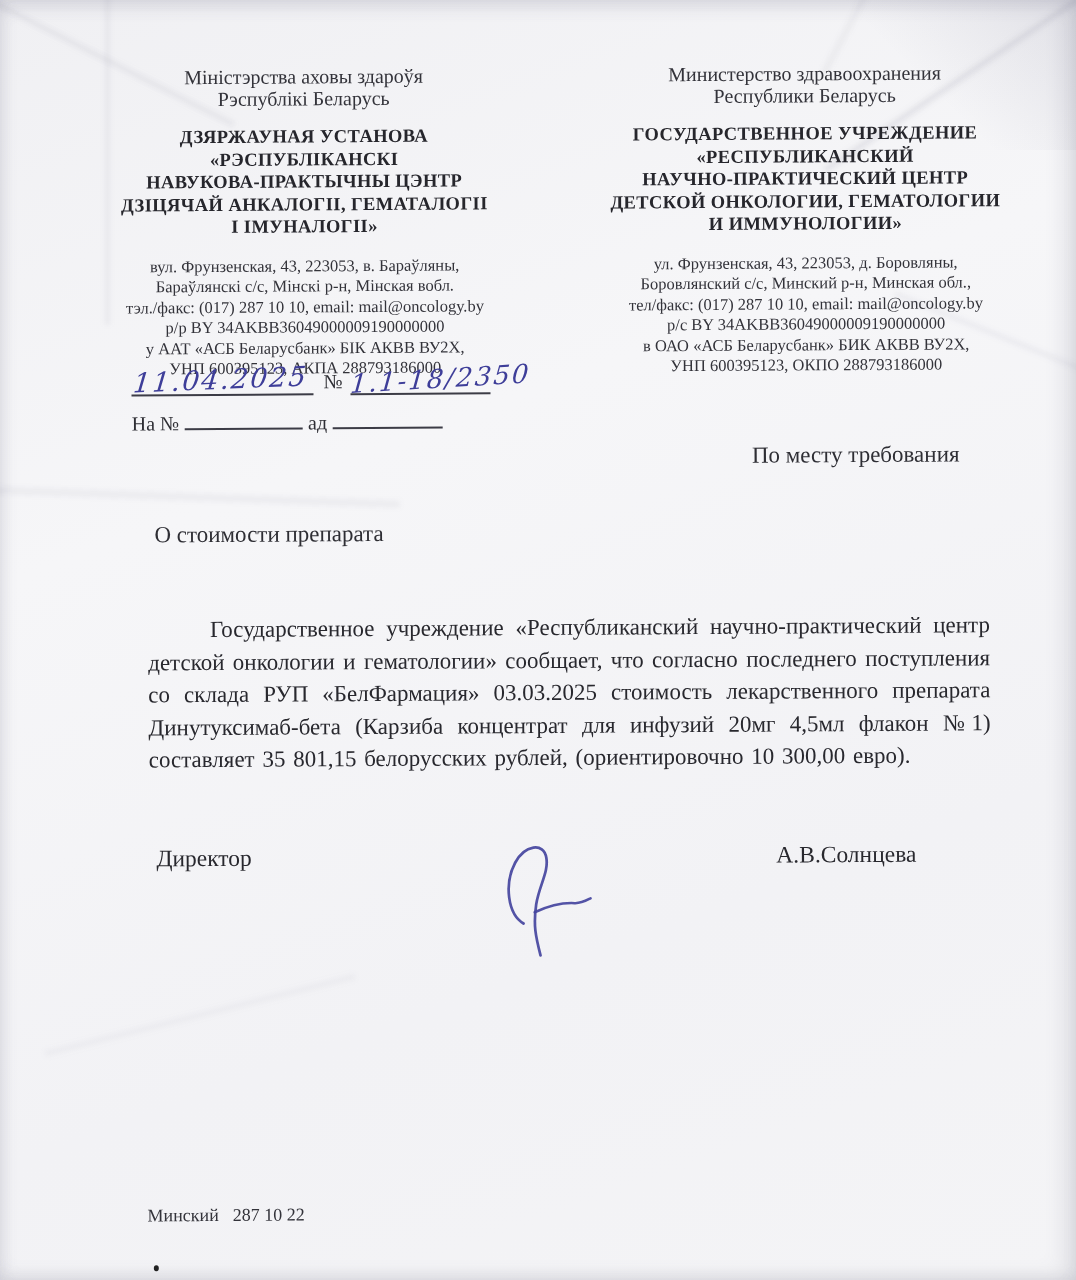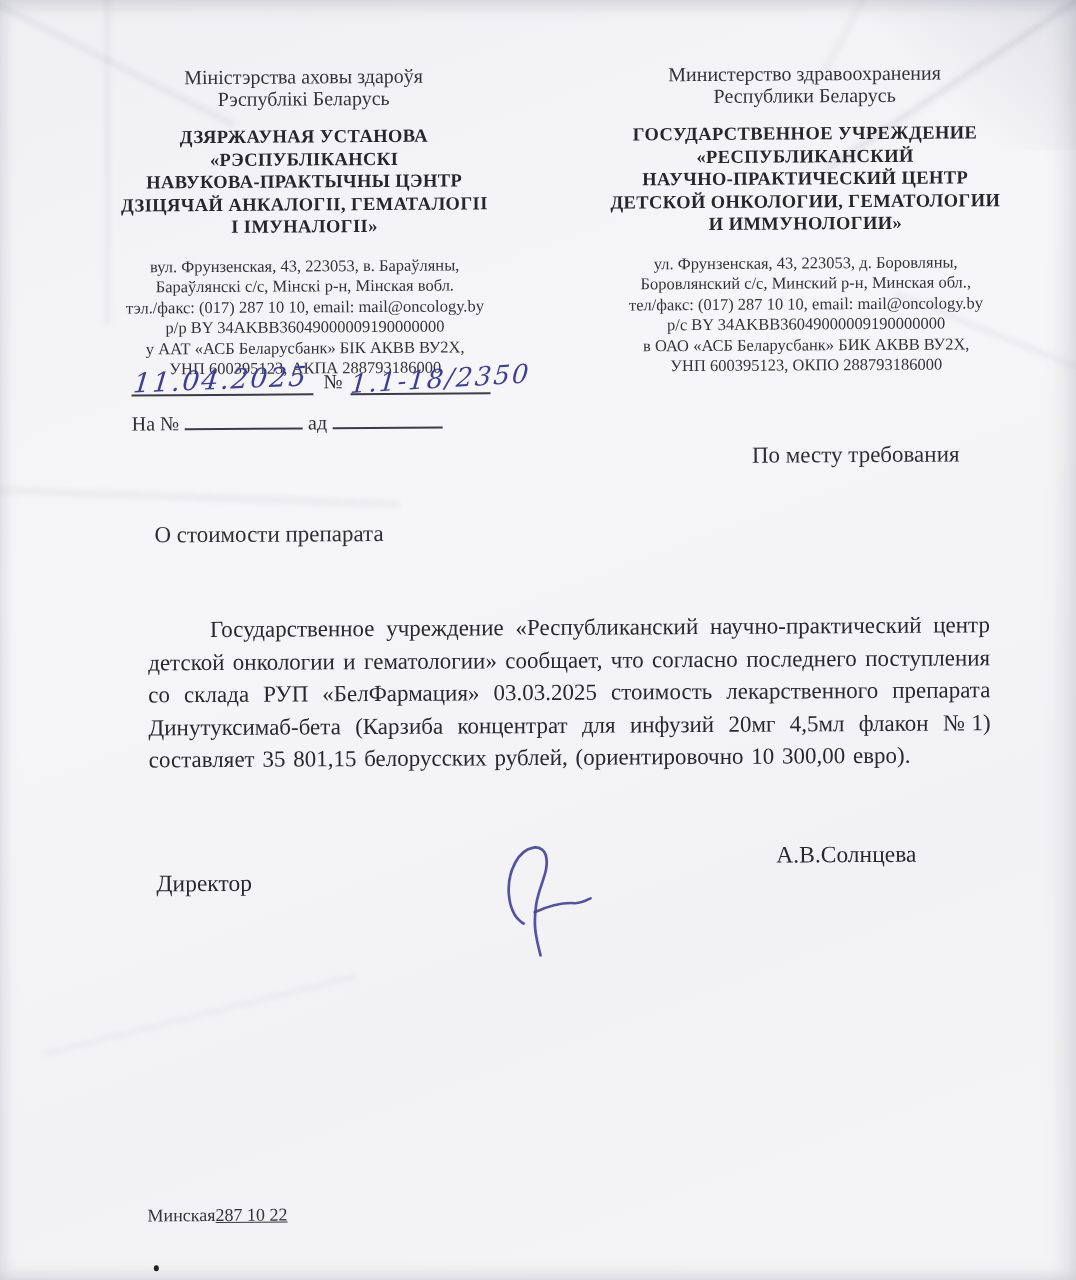--- a/index.html
+++ b/index.html
@@ -72,7 +72,7 @@
   }
 
   .signrow{position:absolute;left:0;top:843px;width:1076px;font-size:23.5px;color:#28282e;}
-  .sign-title{position:absolute;left:155px;top:0;margin-top:25px;}
+  .sign-title{position:absolute;left:155px;top:0;}
   .sign-name{position:absolute;left:727px;top:0;margin-left:48px;}
   .sign-svg{position:absolute;left:488px;top:-6px;width:130px;height:120px;}
 

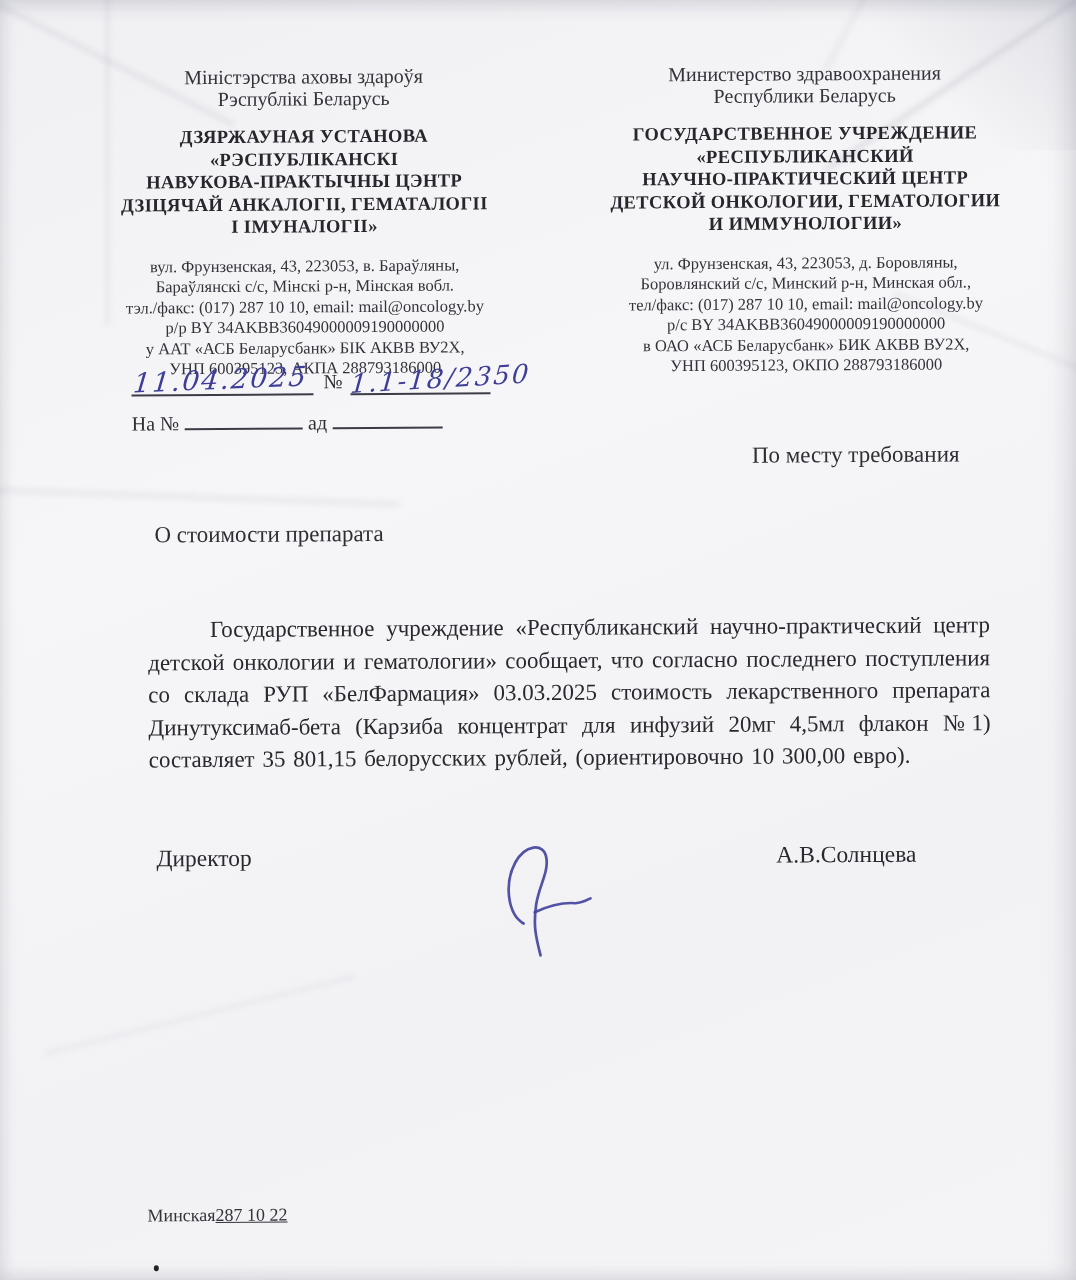--- a/index.html
+++ b/index.html
@@ -165,7 +165,7 @@
     </div>
 
     <div class="footer">
-      <span>Минская</span><span class="ph">287 10 22</span>
+      <span>Минский</span><span class="ph">287 10 22</span>
     </div>
 
     <div class="specdot"></div>

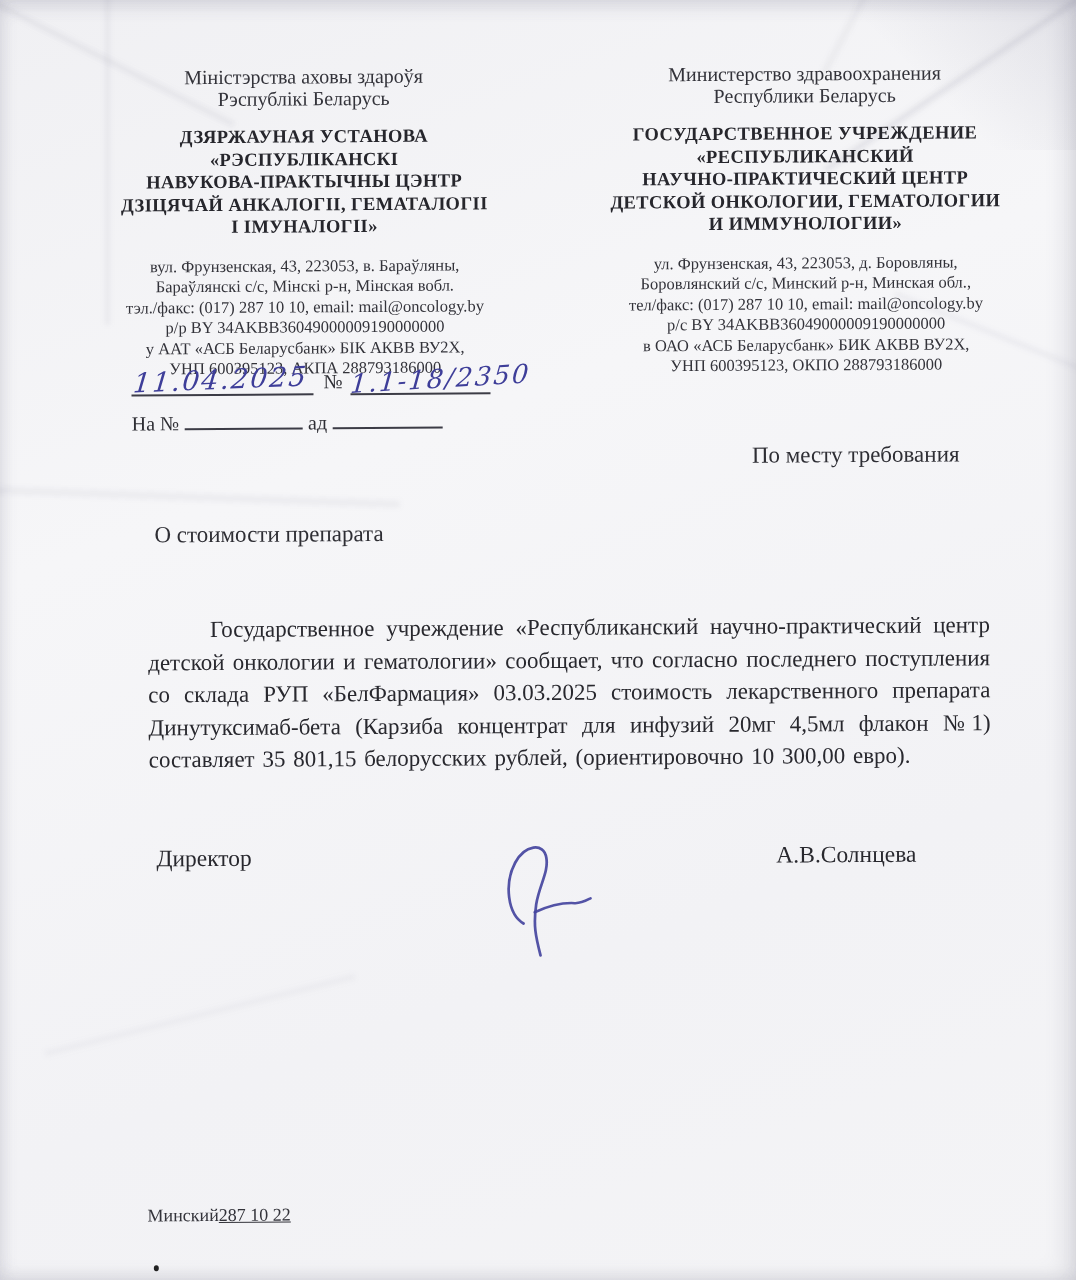--- a/index.html
+++ b/index.html
@@ -77,7 +77,7 @@
   .sign-svg{position:absolute;left:488px;top:-6px;width:130px;height:120px;}
 
   .footer{position:absolute;left:144px;top:1203px;font-size:18px;color:#33333a;}
-  .footer .ph{text-decoration:underline;}
+  .footer .ph{margin-left:14px;}
   .specdot{position:absolute;left:150px;top:1263px;width:5px;height:6px;border-radius:50%;background:#222;}
 </style>
 </head>

